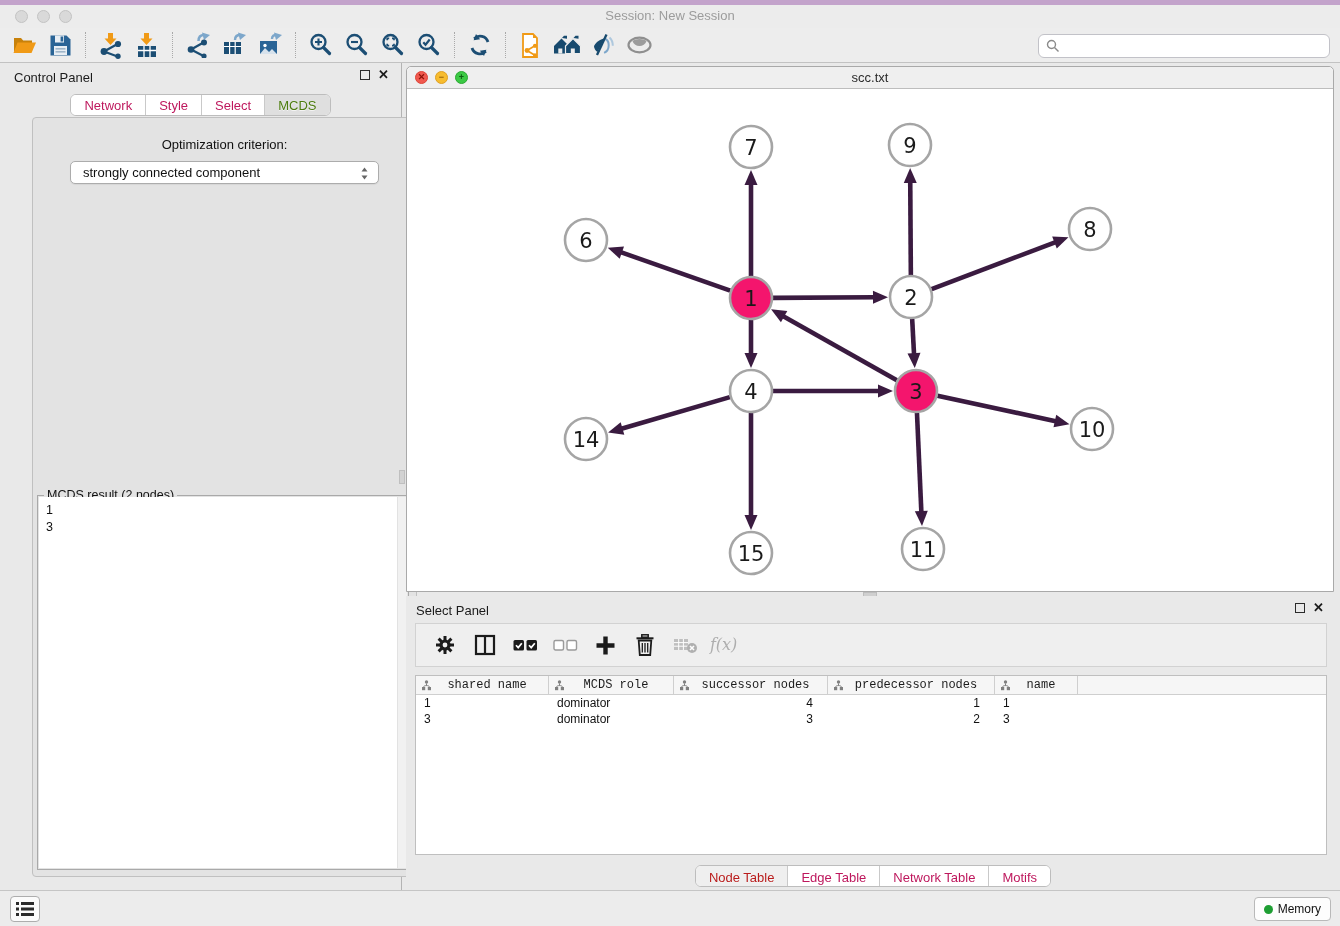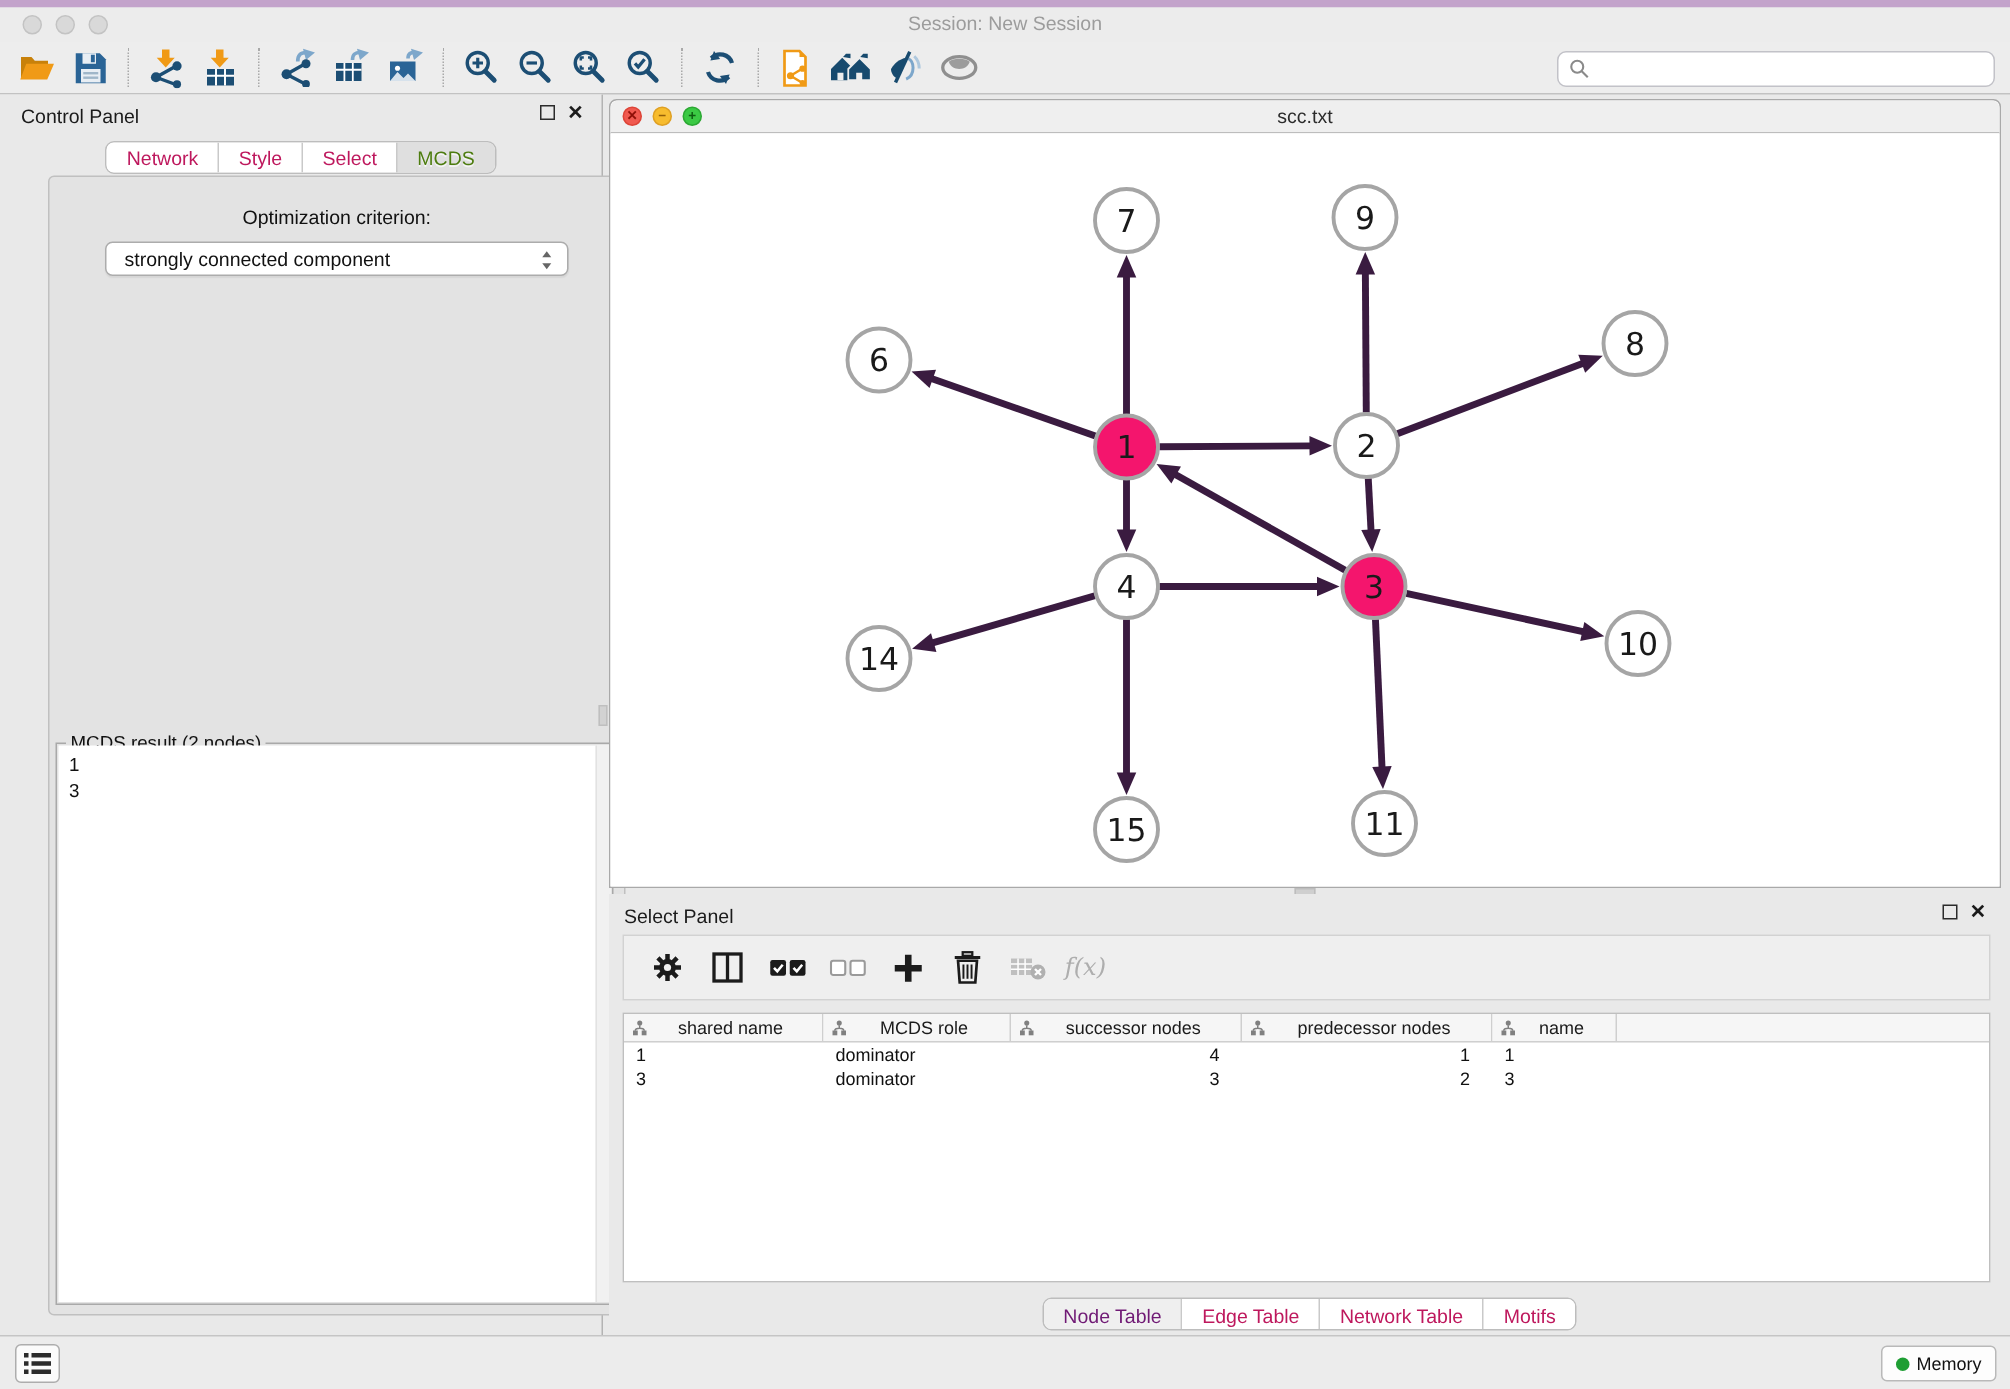--- a/index.html
+++ b/index.html
@@ -66,7 +66,7 @@
   .tp-toolbar { position:absolute; left:9px; right:13px; top:27px; height:44px; background:#EFEFEF; border:1px solid #D2D2D2; display:flex; align-items:center; gap:6px; padding-left:12px; }
   .tp-icon { width:34px; height:34px; display:flex; align-items:center; justify-content:center; }
   .tp-table { position:absolute; left:9px; right:13px; top:79px; height:180px; background:#FFFFFF; border:1px solid #BFBFBF; }
-  .thead { display:flex; height:19px; background:#F6F6F6; border-bottom:1px solid #CFCFCF; }
+  .thead { display:flex; height:19px; background:#F6F6F6; border-bottom:1px solid #CFCFCF;font-family:Liberation Mono, monospace; }
   .th { position:relative; display:flex; align-items:center; border-right:1px solid #CFCFCF; font-size:12px; color:#1B1B1B; background:#F6F6F6; }
   .th .tree { position:absolute; left:5px; top:4px; }
   .th .th-label { width:100%; text-align:center; padding-left:10px; }

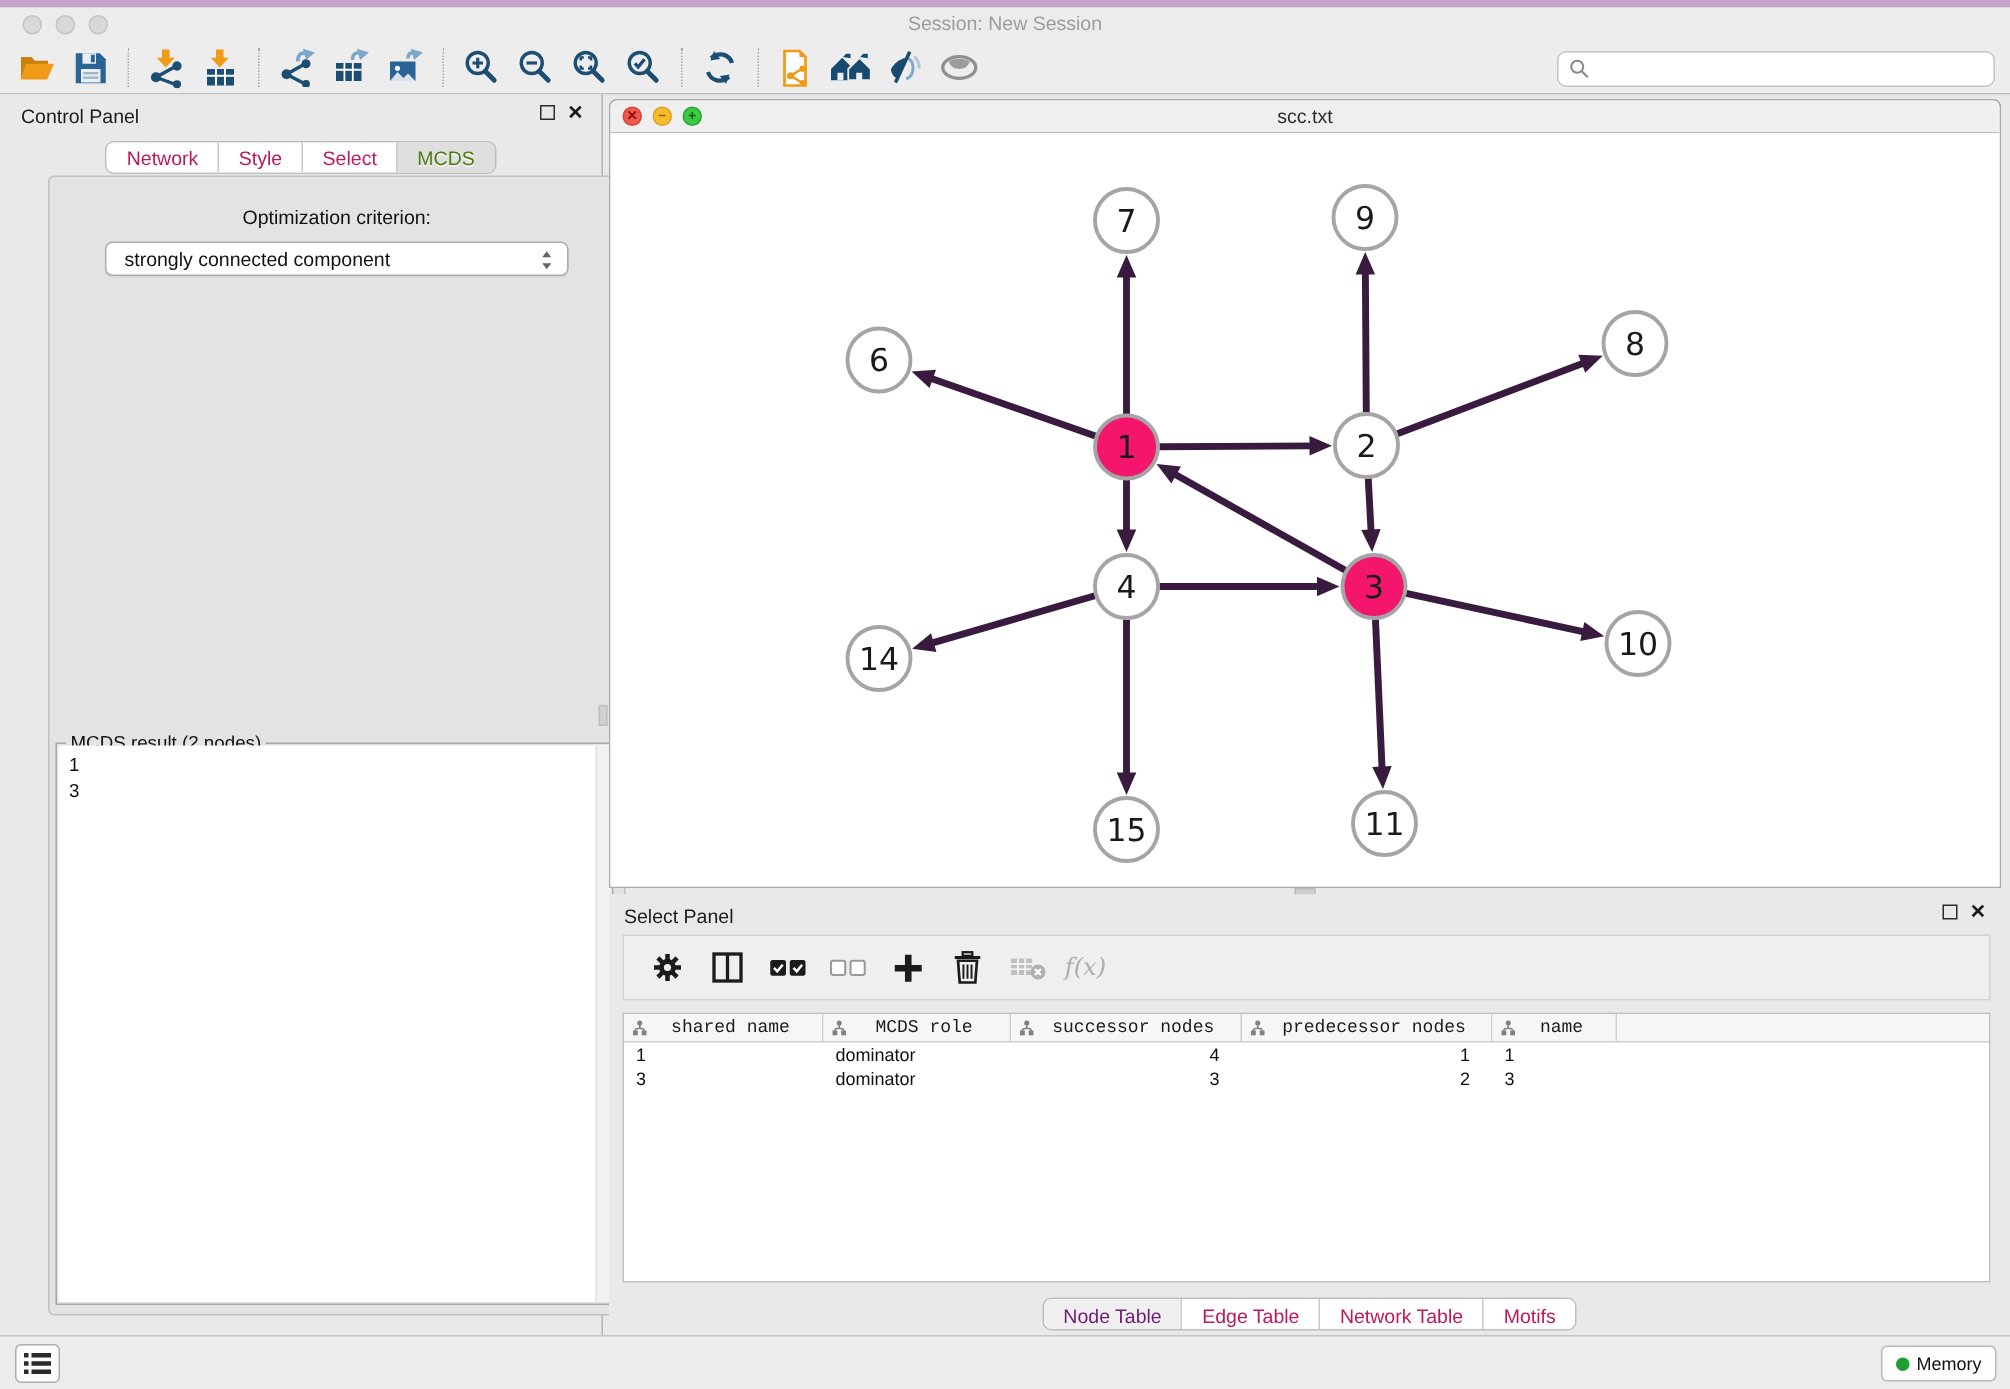--- a/index.html
+++ b/index.html
@@ -76,7 +76,7 @@
   .td.right { padding-right:15px; text-align:right; }
   .tp-tabs { position:absolute; left:0; width:100%; bottom:3px; display:flex; justify-content:center; }
   .tp-tabs .seg { padding-top:4px; height:23px; }
-  .tp-tabs .seg.active { background:#EFEFEF; color:#701a75; }
+  .tp-tabs .seg.active { background:#EFEFEF; color:#b91c1c; }
 
   
   .statusbar { position:absolute; left:0; bottom:0; width:1340px; height:36px; background:#ECECEC; border-top:1px solid #C5C5C5; }

